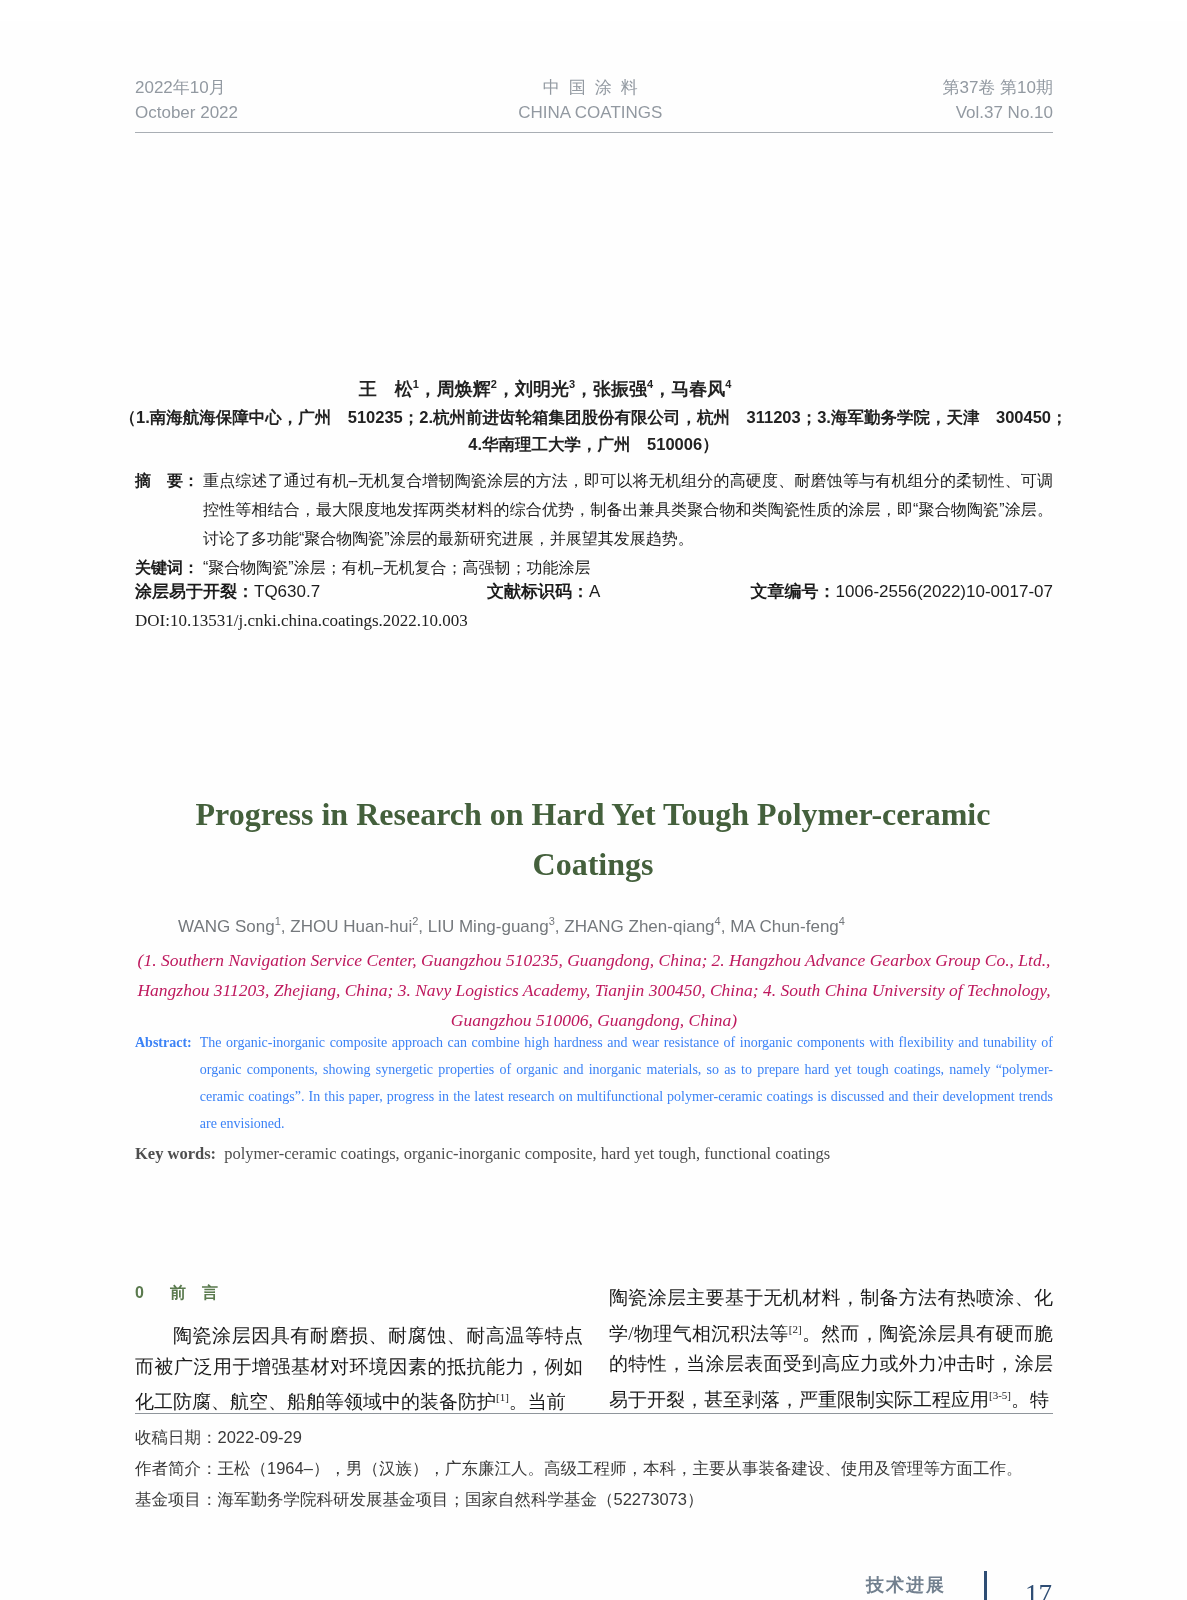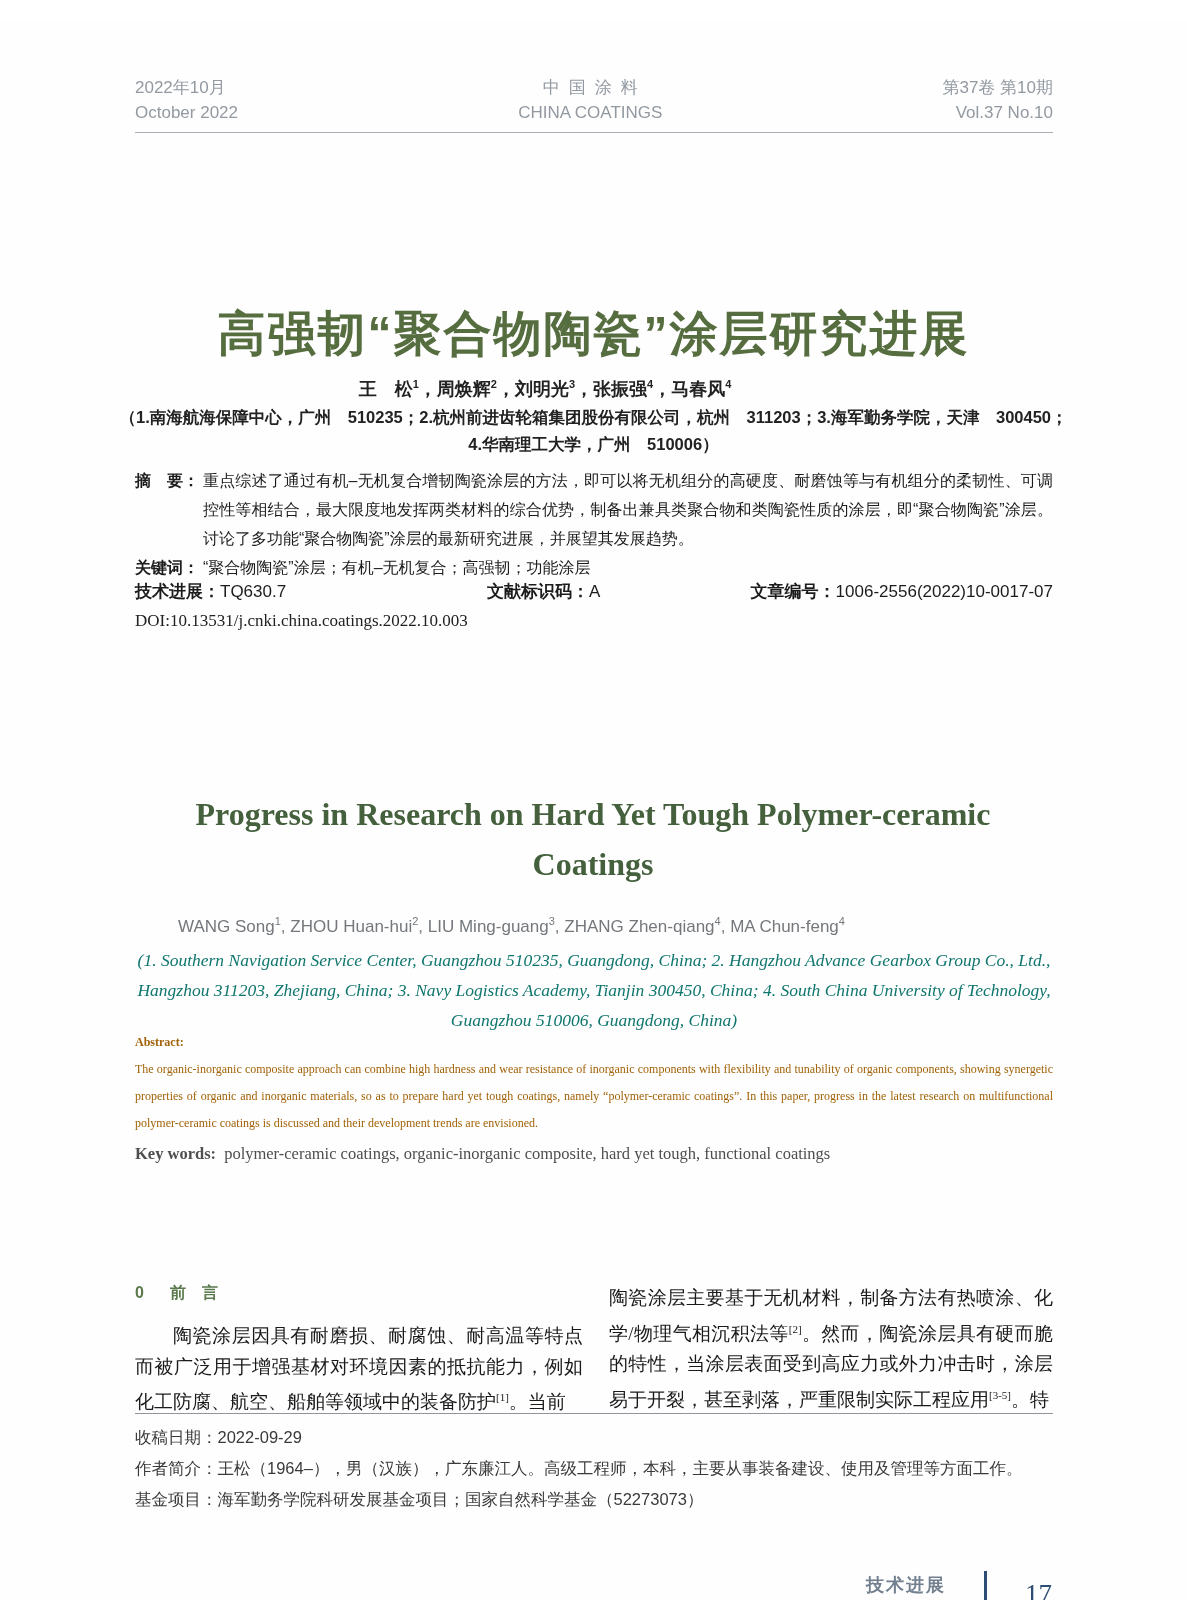--- a/index.html
+++ b/index.html
@@ -128,7 +128,6 @@
     </div>
   </div>
 
-  <h1 class="title-cn">高强韧“聚合物陶瓷”涂层研究进展</h1>
 
   <div class="authors-cn">
     <span><span>王　松</span><sup>1</sup><span>，</span></span><span><span>周焕辉</span><sup>2</sup><span>，</span></span><span><span>刘明光</span><sup>3</sup><span>，</span></span><span><span>张振强</span><sup>4</sup><span>，</span></span><span><span>马春风</span><sup>4</sup></span>

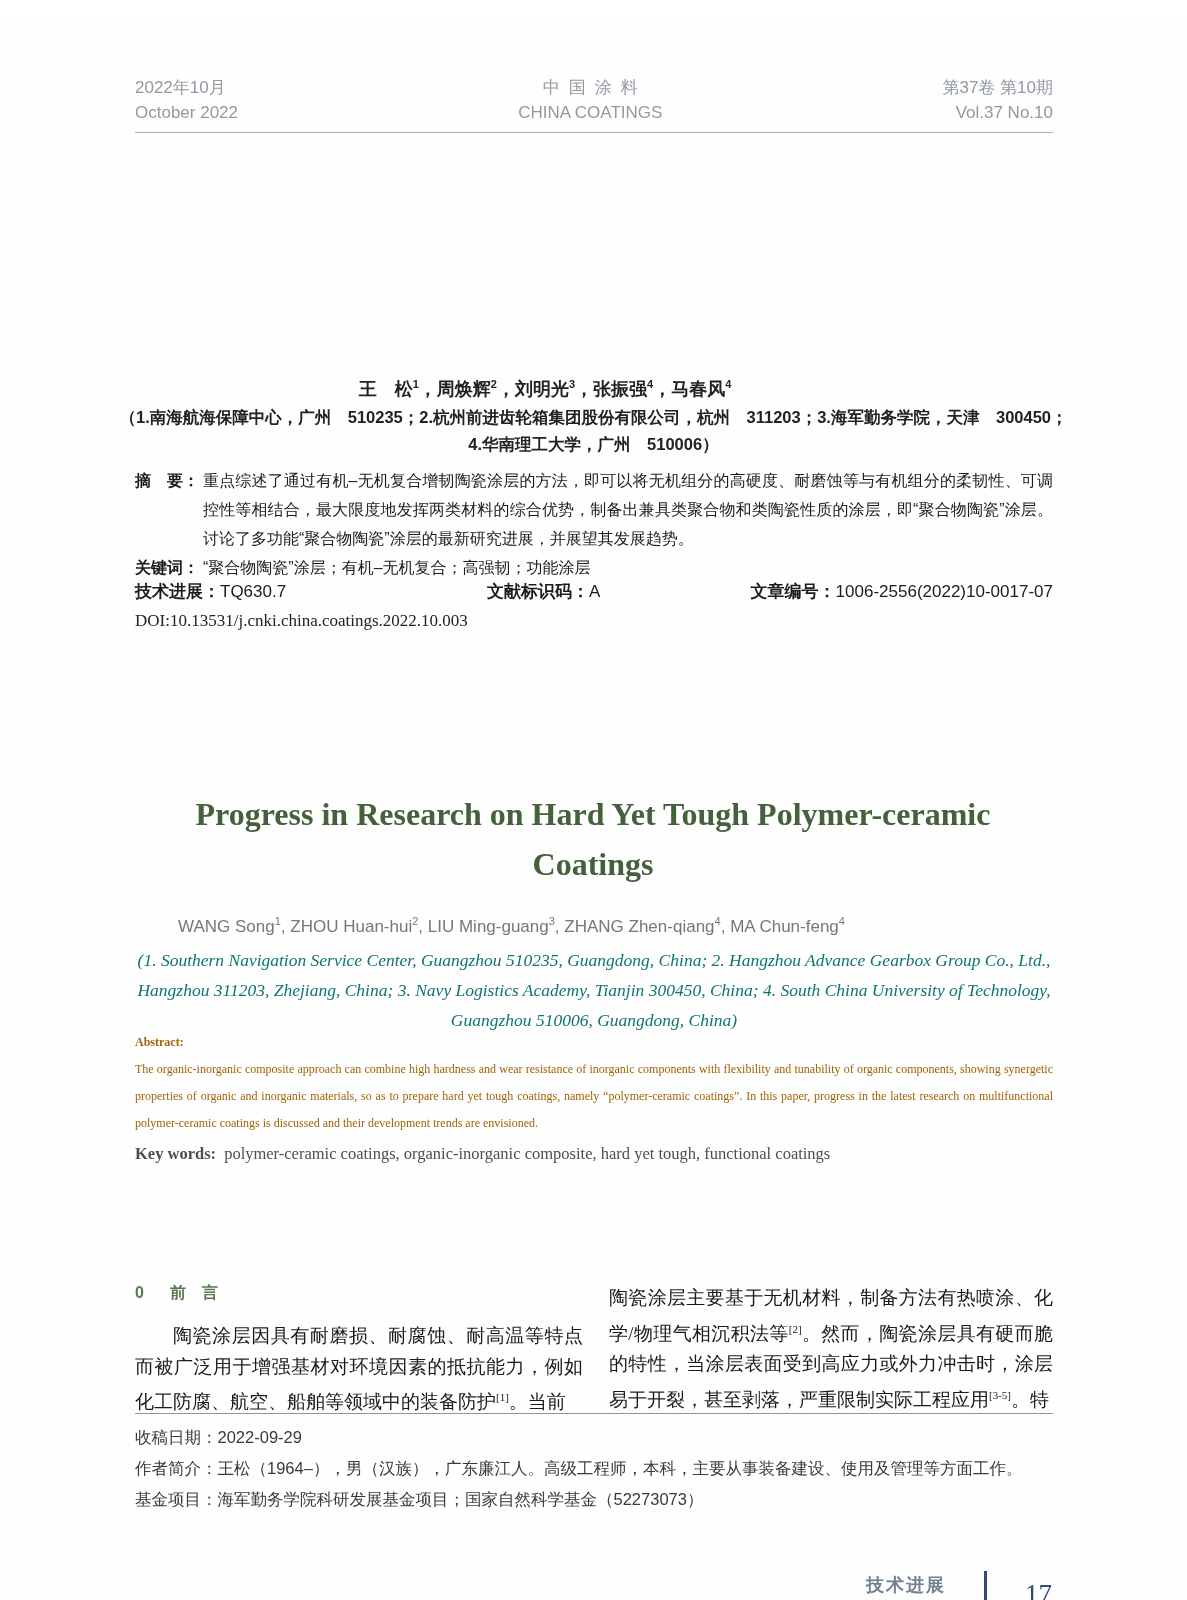--- a/index.html
+++ b/index.html
@@ -149,7 +149,7 @@
   </div>
 
   <div class="meta-row">
-    <span class="meta-item meta-1"><span class="meta-label">技术进展：</span><span>TQ630.7</span></span>
+    <span class="meta-item meta-1"><span class="meta-label">涂层易于开裂：</span><span>TQ630.7</span></span>
     <span class="meta-item meta-2"><span class="meta-label">文献标识码：</span><span>A</span></span>
     <span class="meta-item meta-3"><span class="meta-label">文章编号：</span><span>1006-2556(2022)10-0017-07</span></span>
   </div>

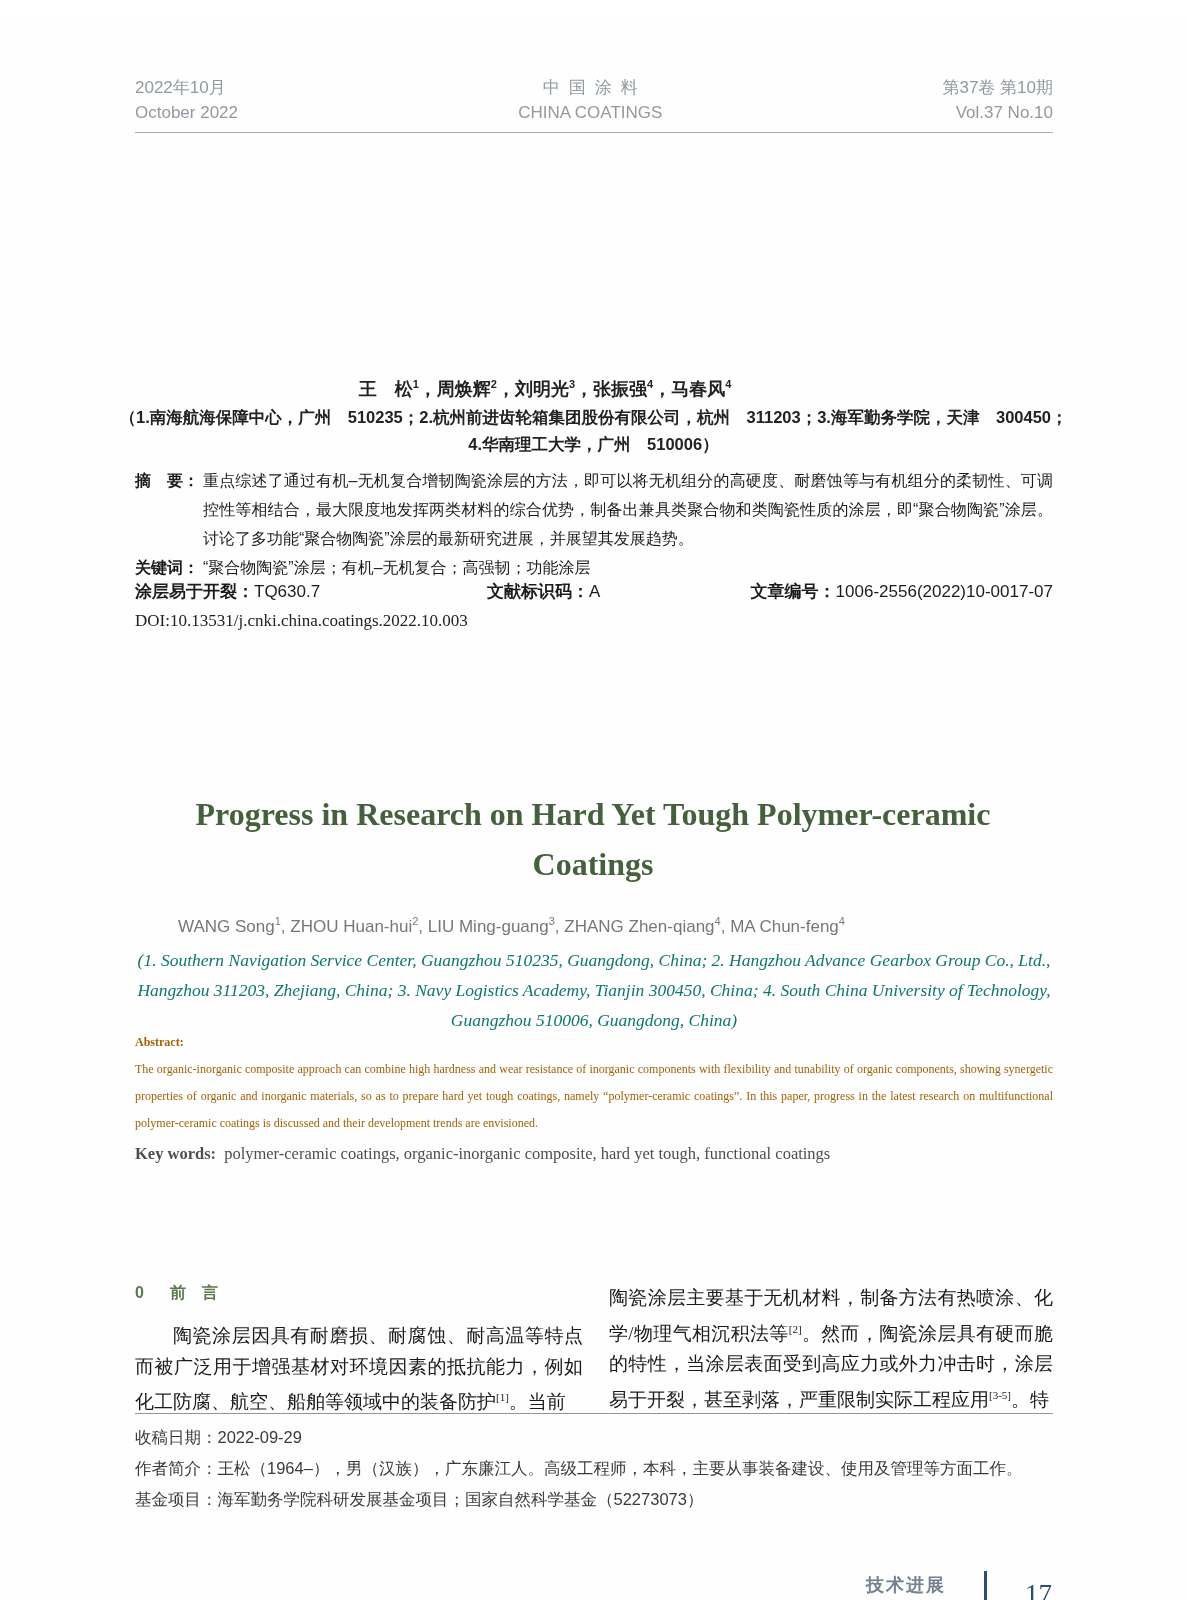--- a/index.html
+++ b/index.html
@@ -66,7 +66,7 @@
   .affil-en {
     position:absolute; top:924px; left:135px; width:918px; text-align:center;
     font-family:"Liberation Serif", serif; font-style:italic;
-    font-size:17.5px; line-height:30px; color:#0f766e;
+    font-size:17.5px; line-height:30px; color:#be185d;
   }
   .abstract-en {
     position:absolute; top:1008px; left:135px; width:918px;

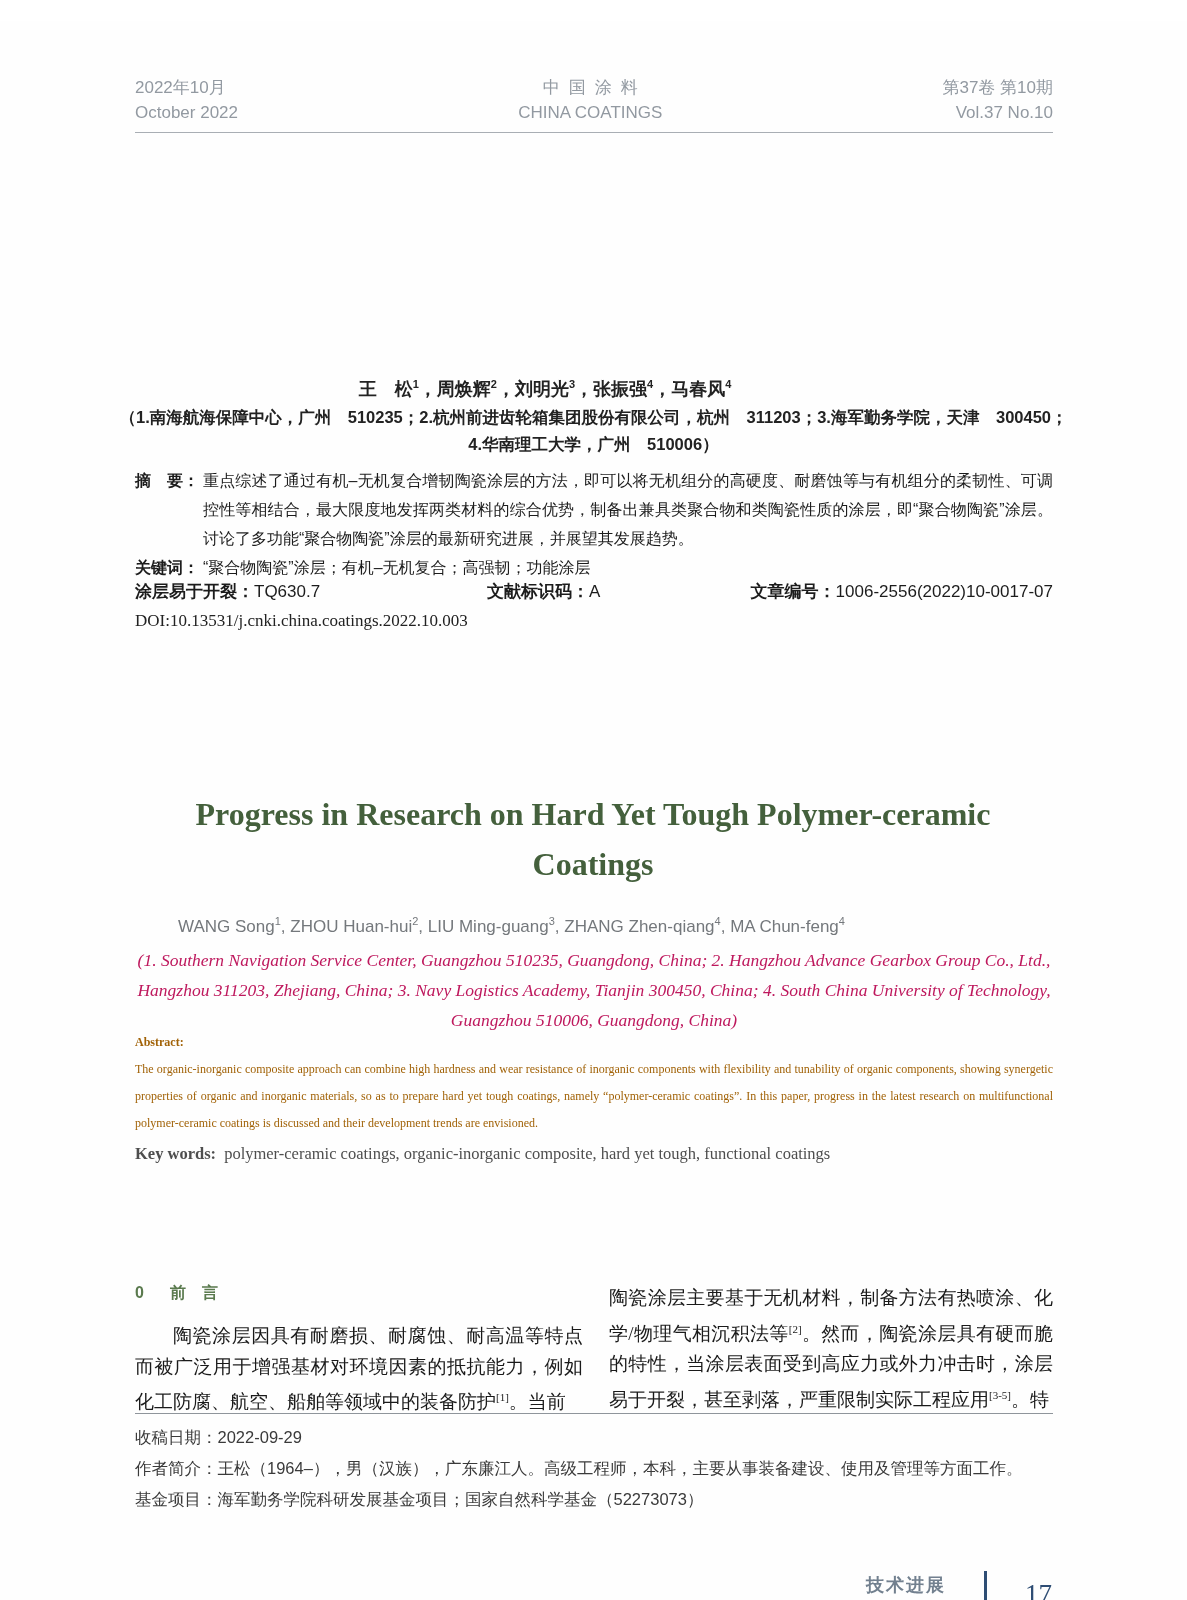--- a/index.html
+++ b/index.html
@@ -70,7 +70,7 @@
   }
   .abstract-en {
     position:absolute; top:1008px; left:135px; width:918px;
-    font-family:"Liberation Serif", serif; font-size:12px; line-height:27px; color:#a16207;flex-direction:column;
+    font-family:"Liberation Serif", serif; font-size:14px; line-height:27px; color:#3b82f6;
   }
   .abstract-en .abs-label, .keywords-en .abs-label { font-style:normal; margin-right:8px; }
   .keywords-en {

